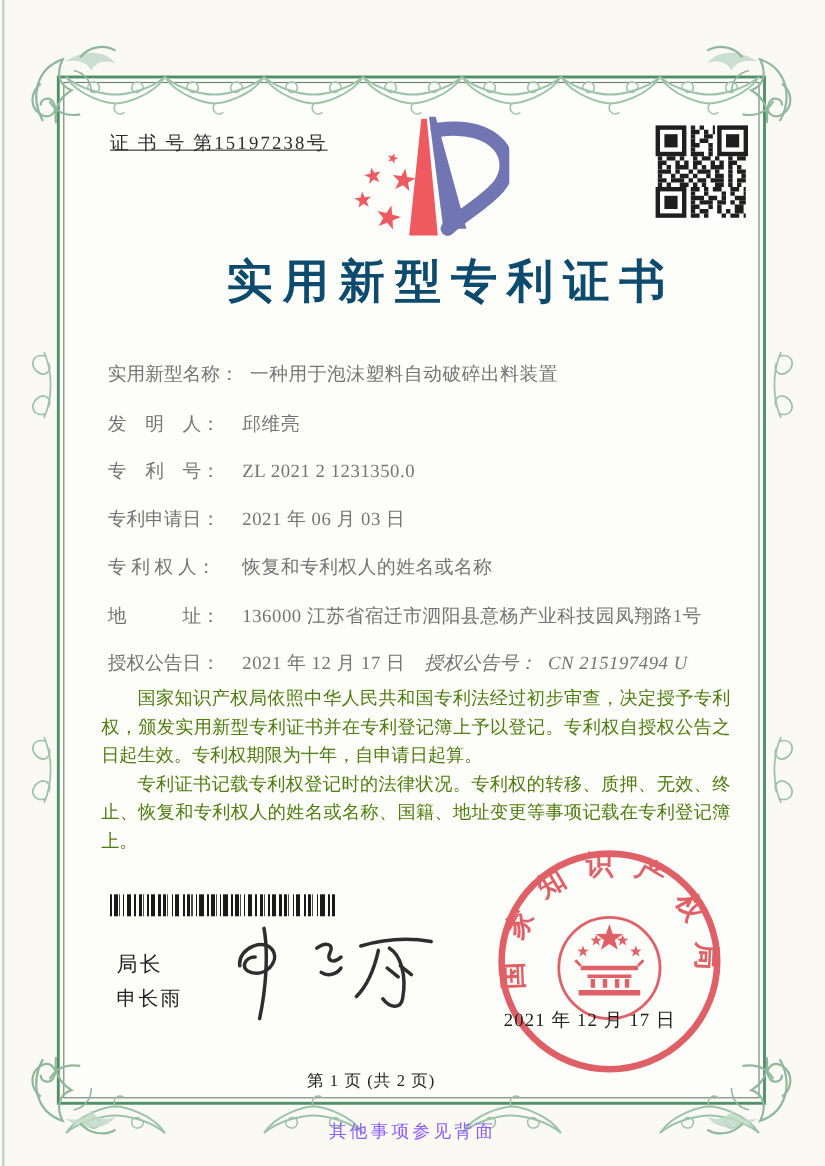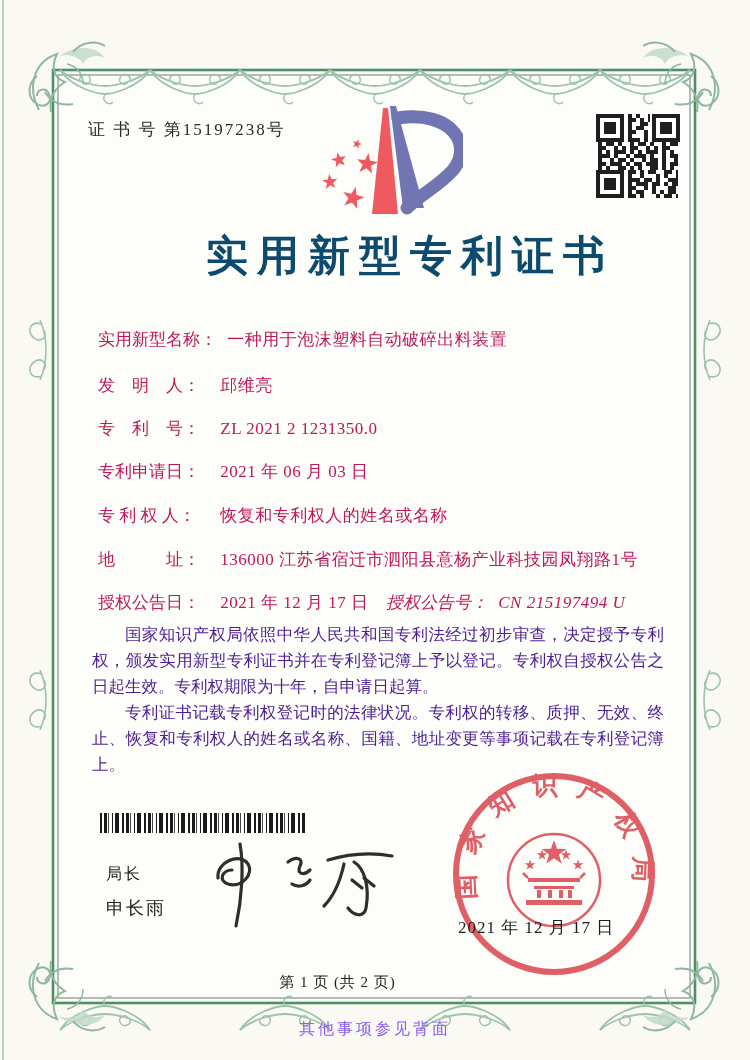--- a/index.html
+++ b/index.html
@@ -14,7 +14,7 @@
   .scan-edge{left:2px;top:0;width:2px;height:1060px;background:#b9d2bf;z-index:1;}
   svg.decor{left:0;top:0;z-index:2;pointer-events:none;}
   .content{z-index:3;}
-  .cert-no{left:88px;top:118px;font-size:17px;letter-spacing:2px;color:#2b2b2b;}
+  .cert-no{left:100px;top:118px;font-size:17px;letter-spacing:2px;color:#2b2b2b;text-decoration:underline;}
   .logo{left:303px;top:106px;}
   .qr{left:595px;top:113px;}
   .title{left:53px;top:228px;width:714px;text-align:center;font-size:42px;font-weight:bold;

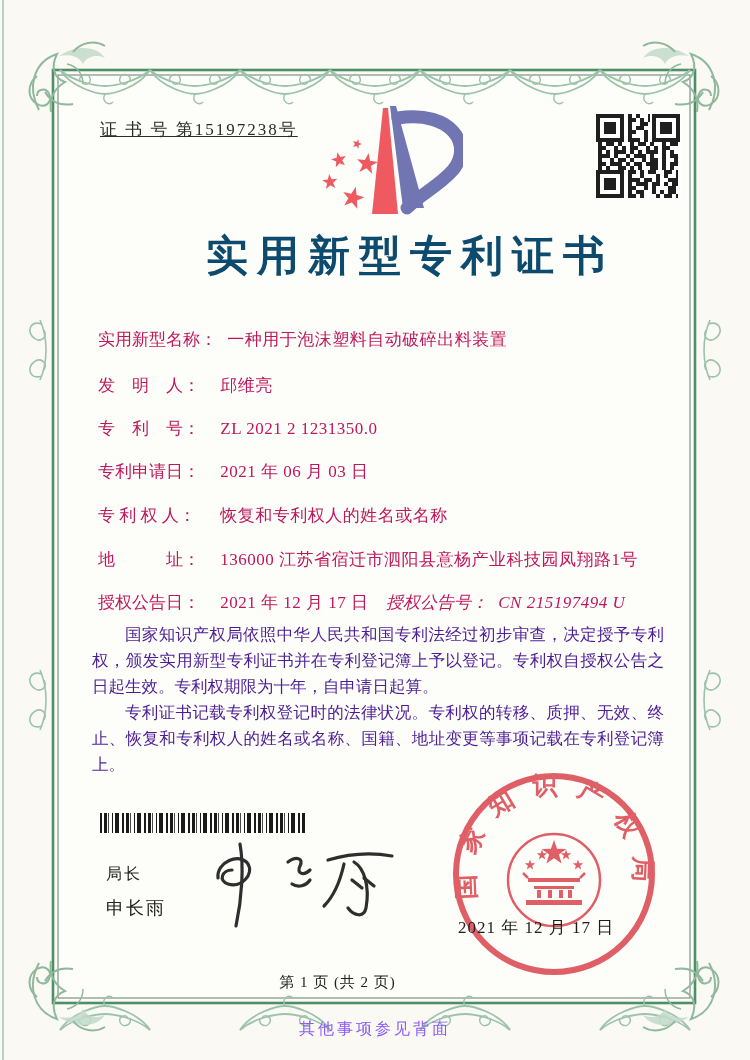--- a/index.html
+++ b/index.html
@@ -19,7 +19,7 @@
   .qr{left:595px;top:113px;}
   .title{left:53px;top:228px;width:714px;text-align:center;font-size:42px;font-weight:bold;
          letter-spacing:9px;color:#0c4a6e;}
-  .field-row{left:98px;width:580px;font-size:17px;white-space:nowrap;color:#be185d;}
+  .field-row{left:98px;width:580px;font-size:17px;white-space:nowrap;color:#737373;}
   .f-label{display:inline-block;min-width:112px;}
   .f-value{display:inline-block;margin-left:6px;letter-spacing:.5px;}
   .field-col2{position:absolute;left:288px;top:0;font-style:italic;}

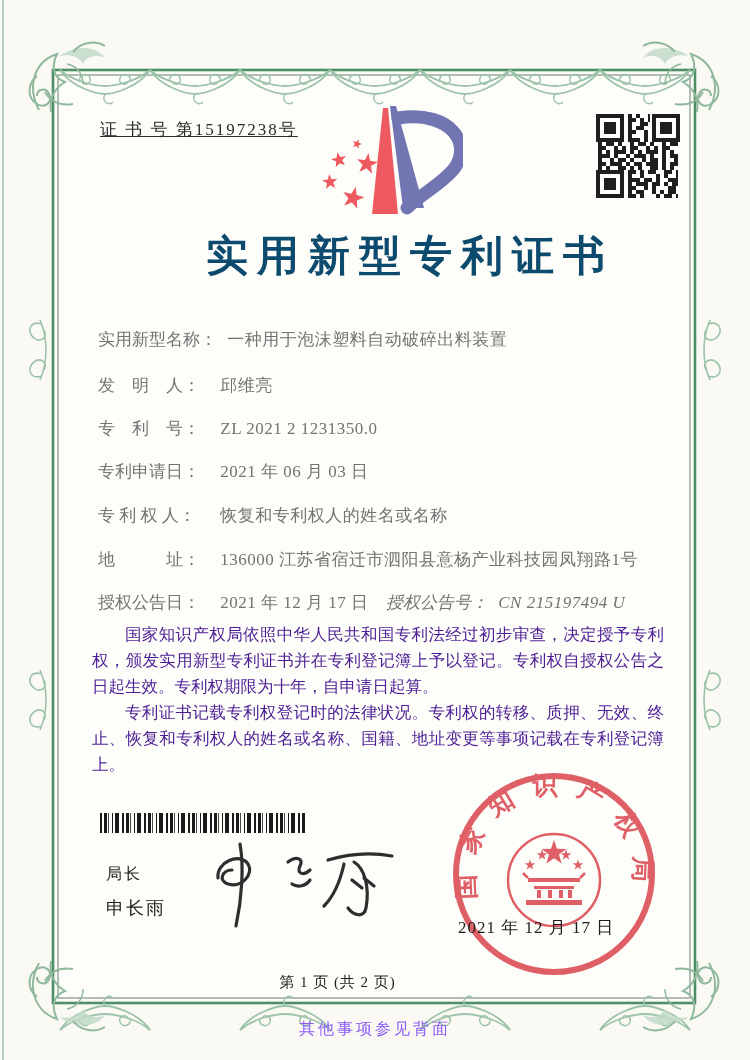--- a/index.html
+++ b/index.html
@@ -24,7 +24,7 @@
   .f-value{display:inline-block;margin-left:6px;letter-spacing:.5px;}
   .field-col2{position:absolute;left:288px;top:0;font-style:italic;}
   .paras{left:92px;top:622px;width:572px;font-size:16.5px;line-height:26px;
-         text-align:justify;color:#4c1d95;}
+         text-align:justify;color:#4d7c0f;}
   .paras p{margin:0;text-indent:2em;}
   .barcode{left:100px;top:813px;width:206px;height:20px;
     background-image:repeating-linear-gradient(90deg,

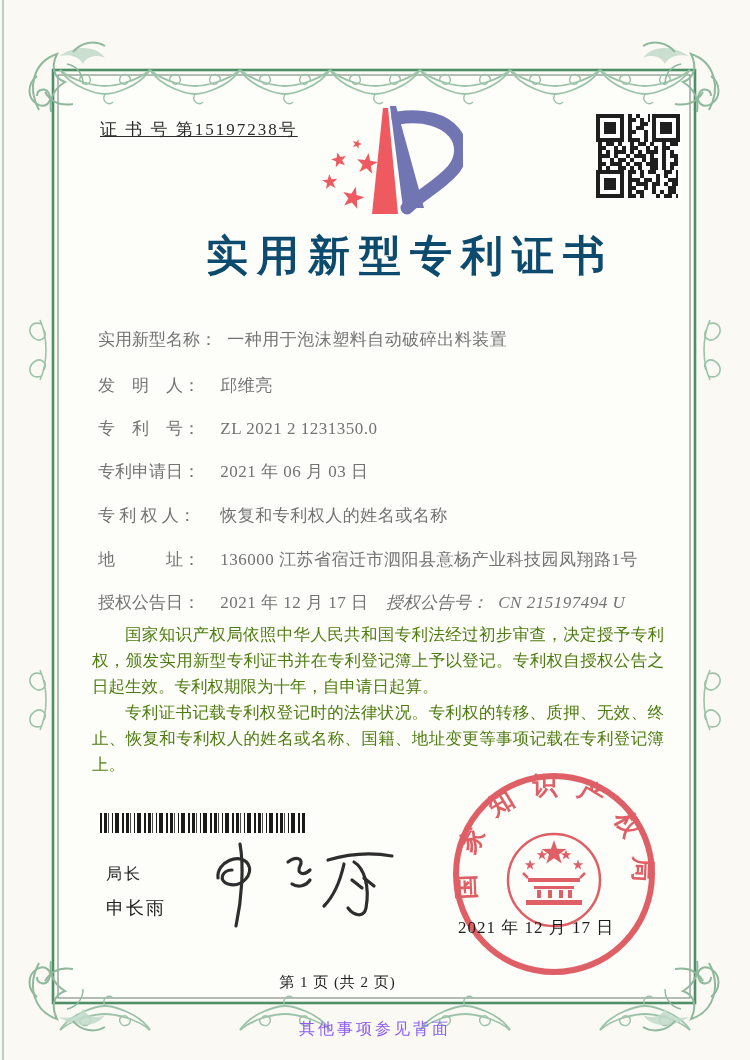--- a/index.html
+++ b/index.html
@@ -33,7 +33,7 @@
       #4a4a4a 8px,#4a4a4a 9px,transparent 9px,transparent 12px,
       #1a1a1a 12px,#1a1a1a 13px,transparent 13px,transparent 15px,
       #1a1a1a 15px,#1a1a1a 19px,transparent 19px,transparent 22px);}
-  .signer-title{left:106px;top:864px;font-size:16px;letter-spacing:2px;}
+  .signer-title{left:106px;top:864px;font-size:19px;letter-spacing:2px;}
   .signer-name{left:106px;top:896px;font-size:18px;letter-spacing:2px;}
   .signature{left:196px;top:836px;}
   .seal{left:448px;top:768px;z-index:3;}

